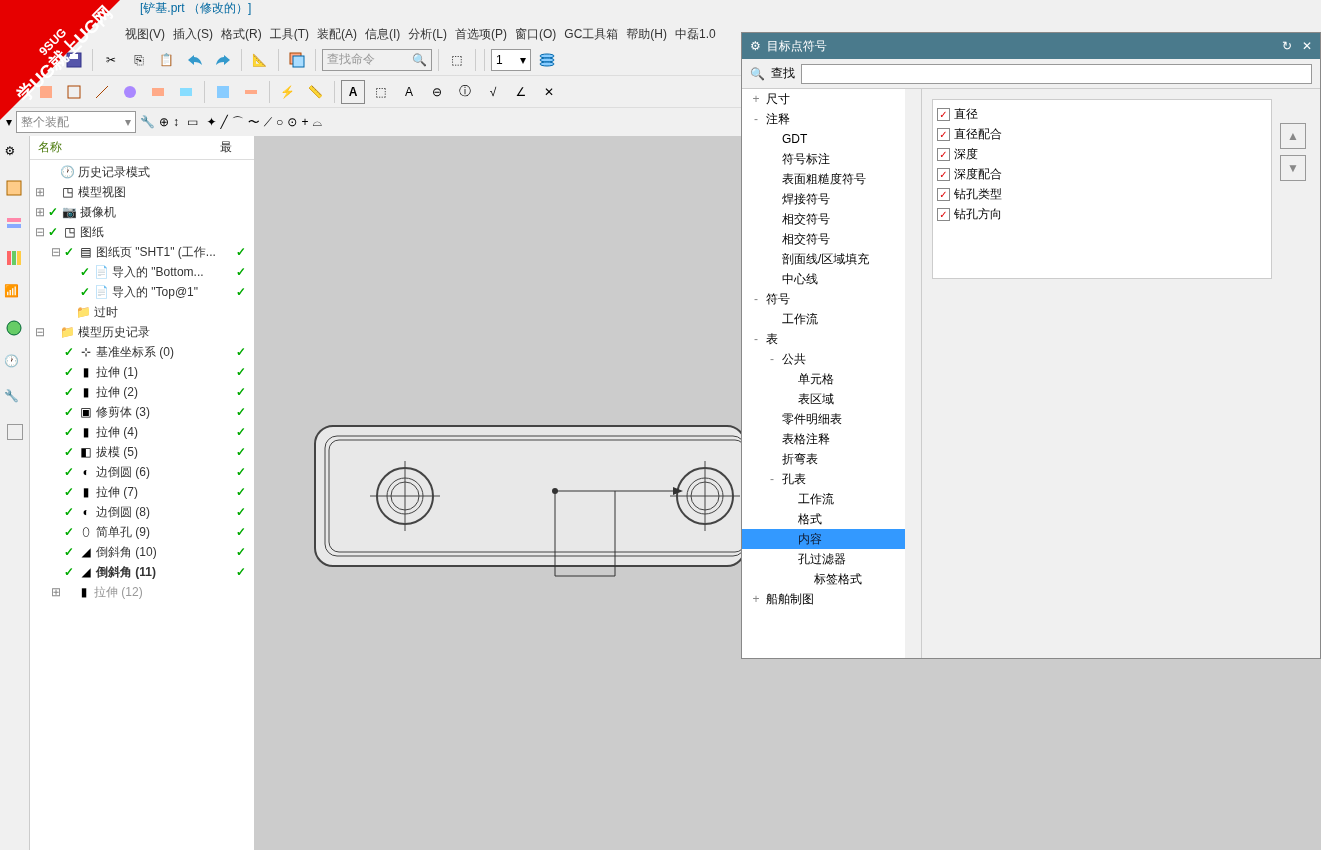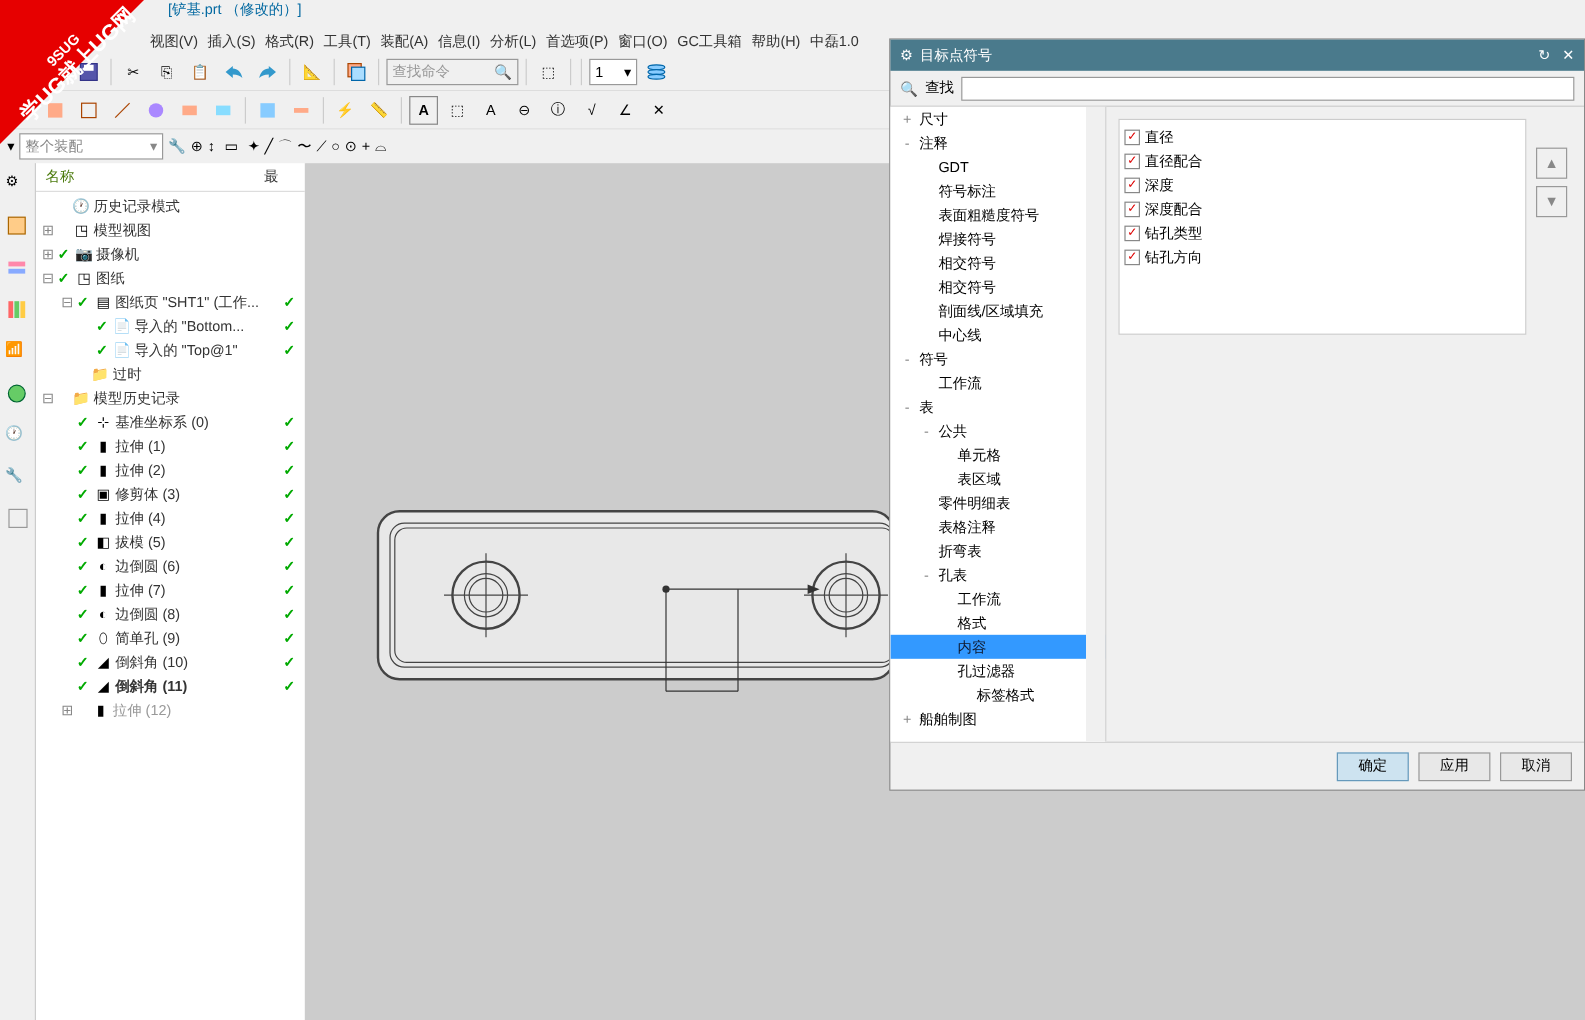--- a/index.html
+++ b/index.html
@@ -641,11 +641,6 @@
       </div>
     </div>
   </div>
-  <div class="rp-footer">
-    <button class="primary">确定</button>
-    <button>应用</button>
-    <button>取消</button>
-  </div>
 </div>
 
 </body></html>

